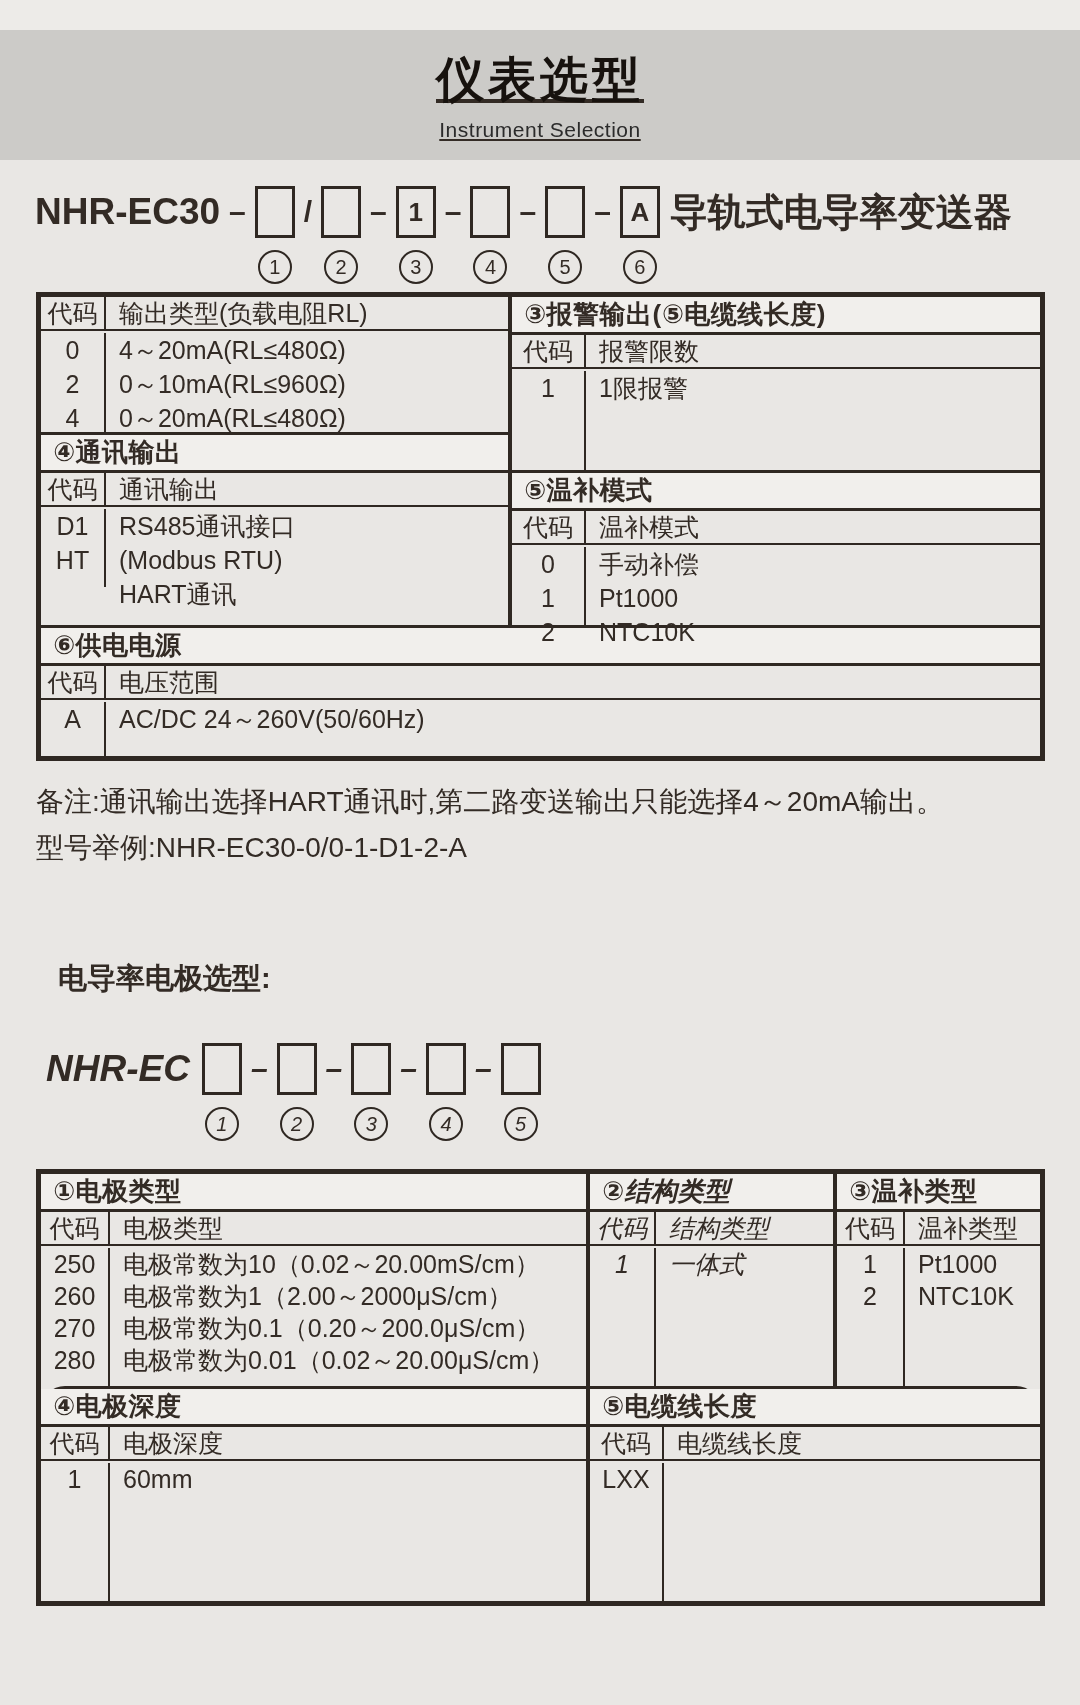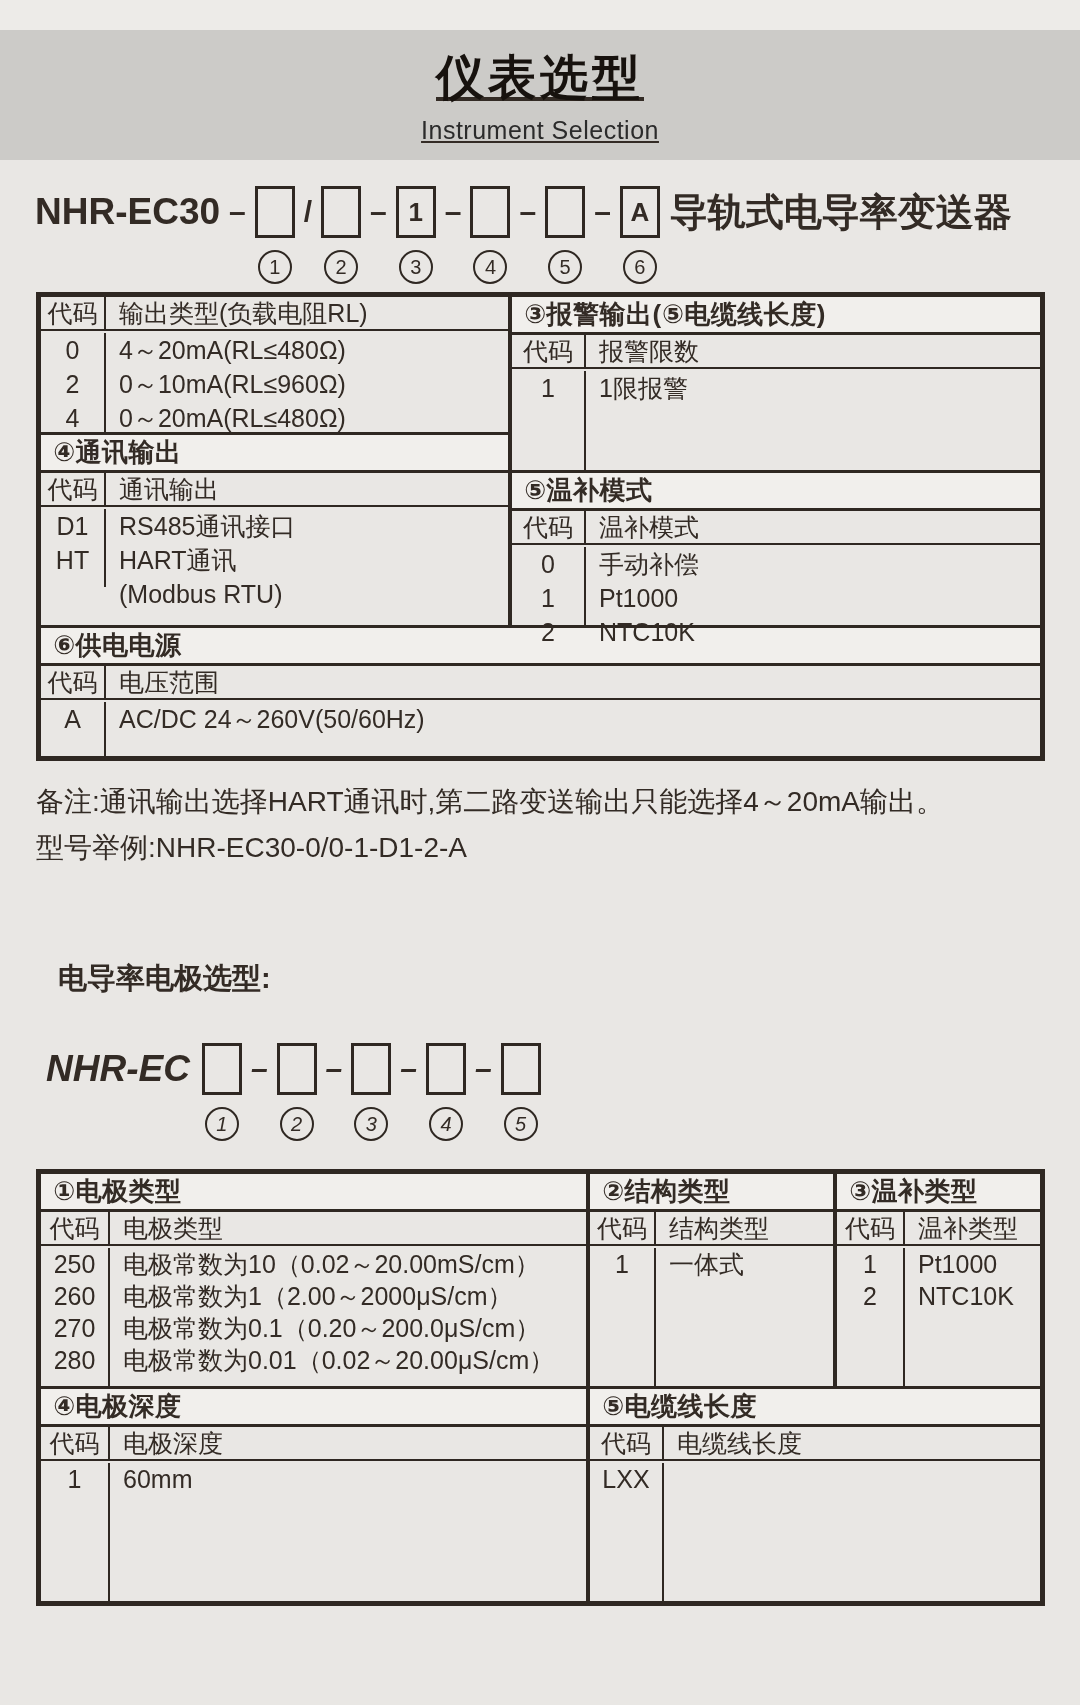--- a/index.html
+++ b/index.html
@@ -18,7 +18,7 @@
     display: flex; flex-direction: column; align-items: center; justify-content: center; text-decoration: underline;
   }
   .band h1 { font-size: 48px; font-weight: 700; letter-spacing: 4px; color: #17120e; }
-  .band .sub { font-size: 25px; margin-top: 6px; color: #2b2b2b; letter-spacing: 0.5px; }
+  .band .sub { font-size: 21px; margin-top: 6px; color: #2b2b2b; letter-spacing: 0.5px; }
 
   
   .model-line { display: flex; align-items: flex-start; margin: 26px 0 8px 35px; }

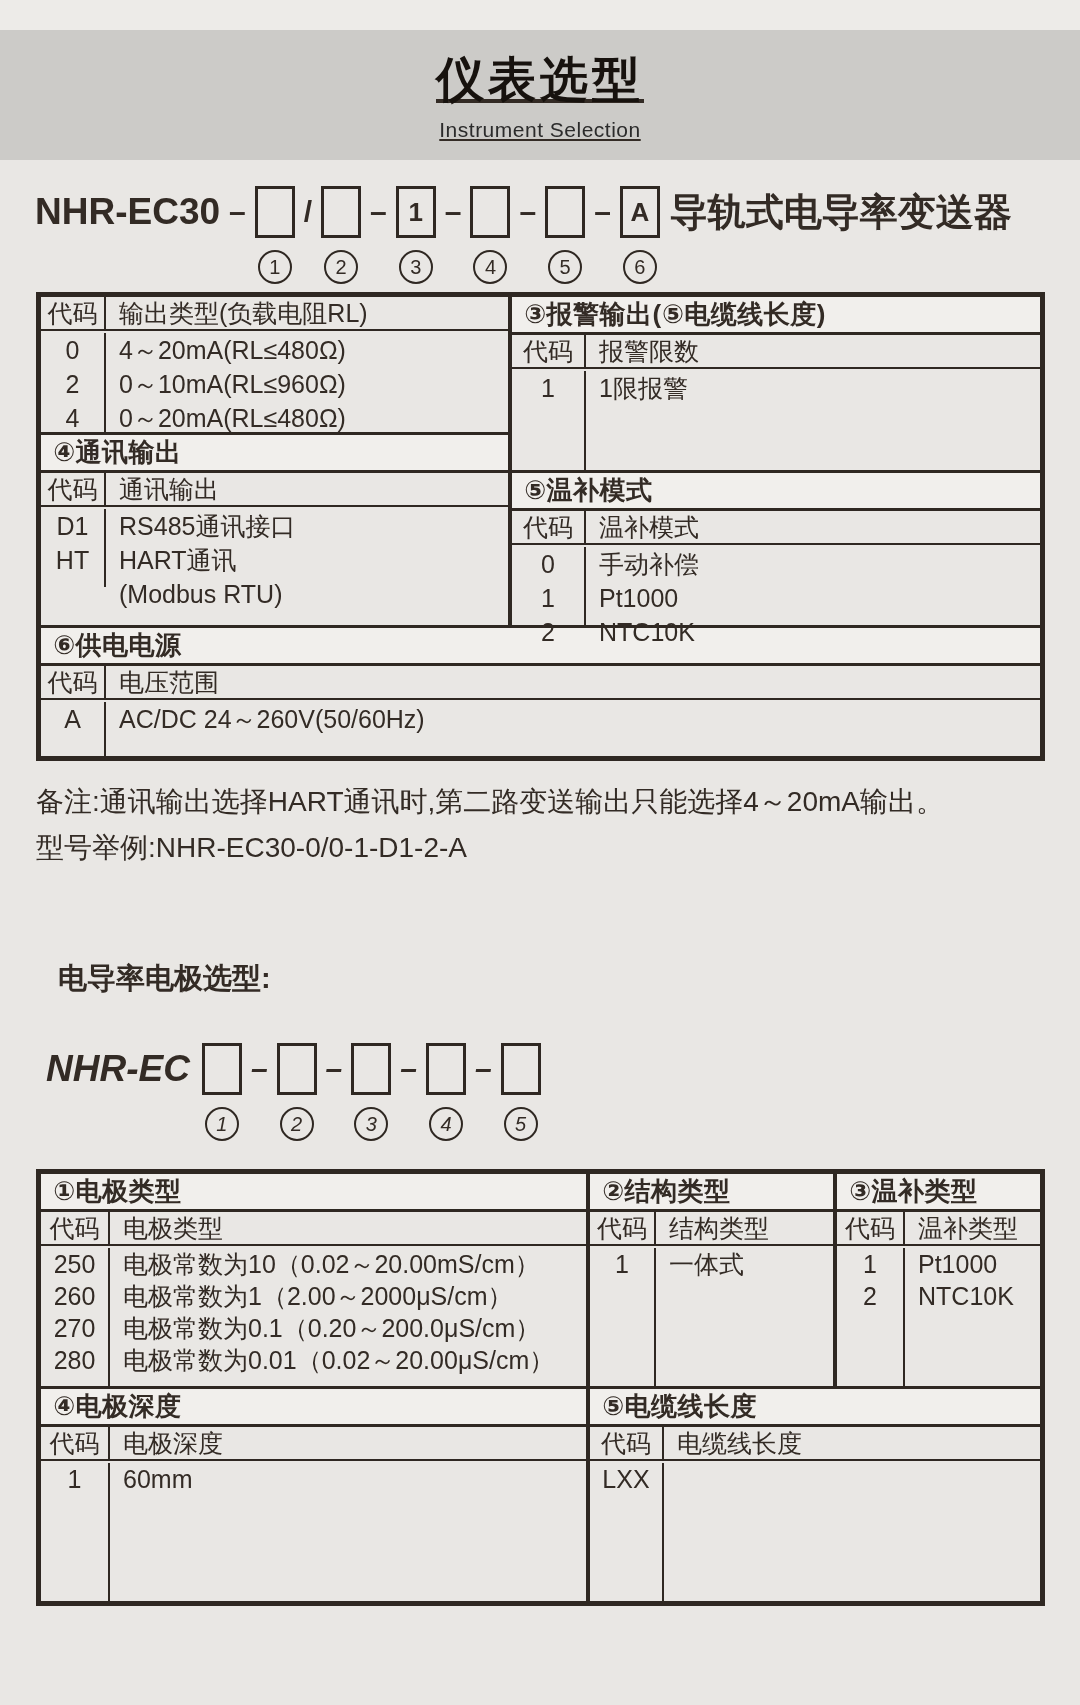--- a/index.html
+++ b/index.html
@@ -171,8 +171,8 @@
           </div>
         <div class="dcol">
             <div class="ln">RS485通讯接口</div>
+            <div class="ln">(Modbus RTU)</div>
             <div class="ln">HART通讯</div>
-            <div class="ln">(Modbus RTU)</div>
           </div>
       </div>
     </div>

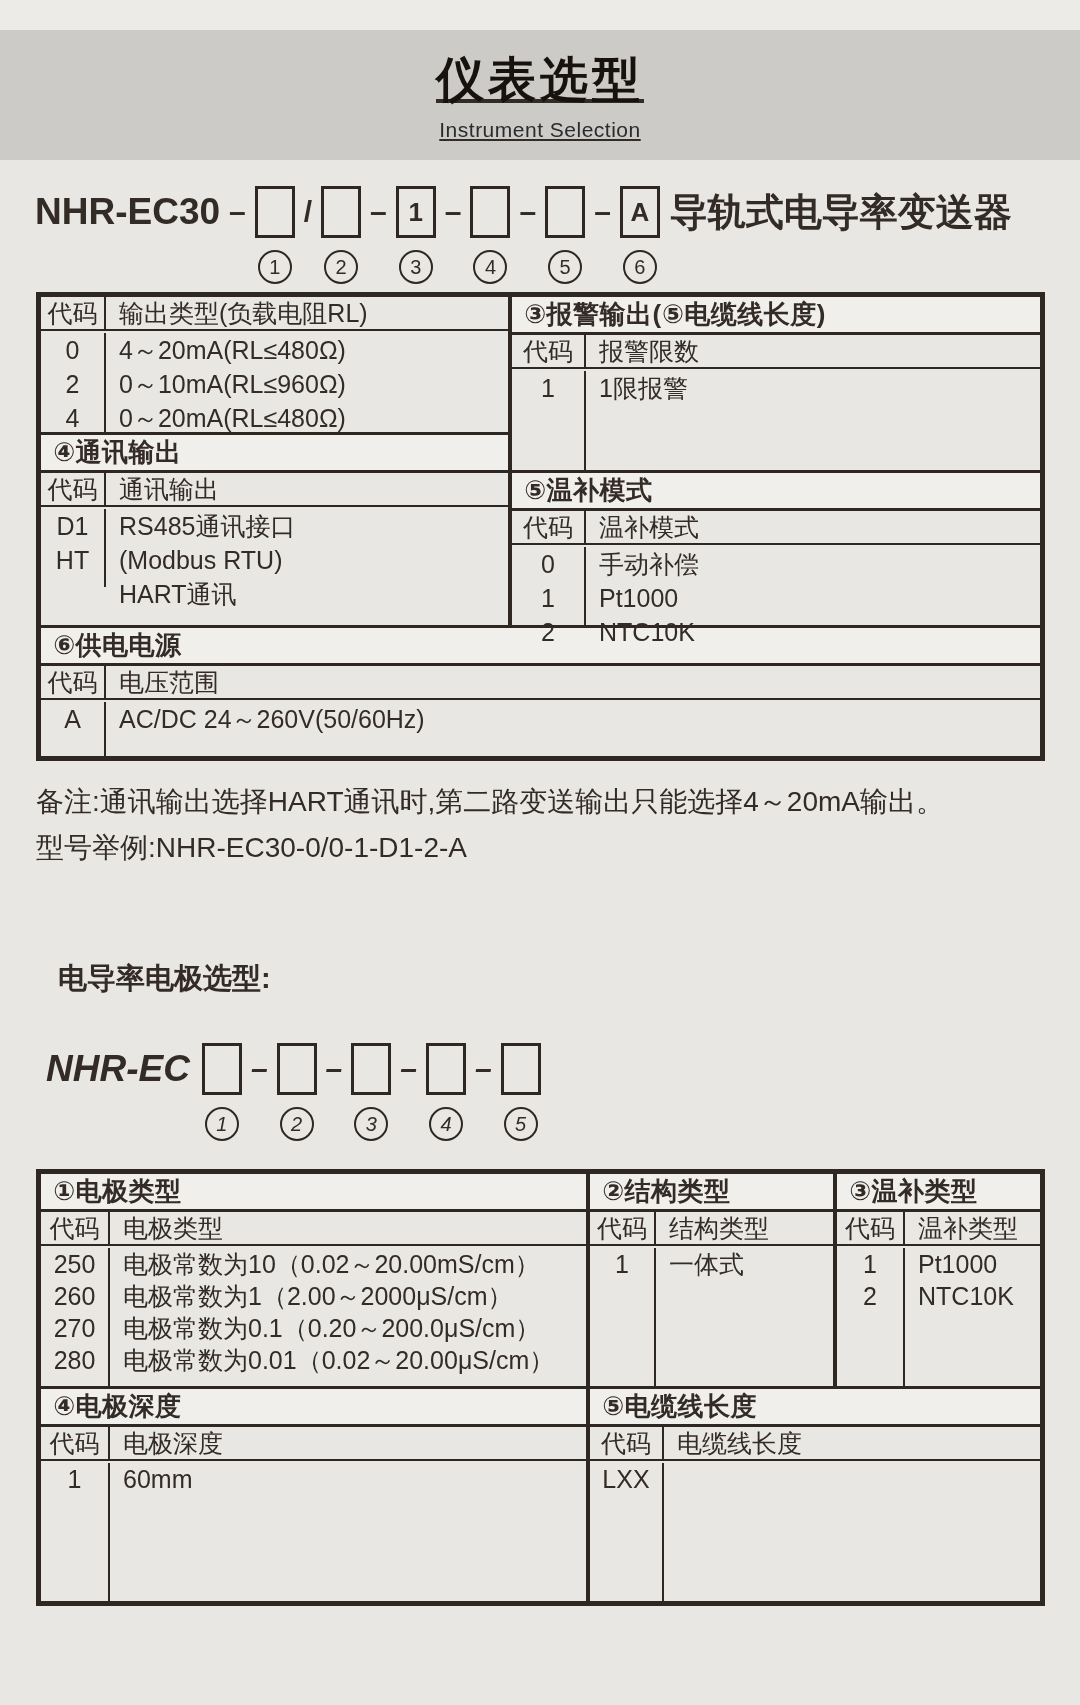--- a/index.html
+++ b/index.html
@@ -77,7 +77,7 @@
   
   .t2-top { display: flex; }
   .t2-colA { width: 549px; border-right: 4px solid var(--line, #2f2822); }
-  .t2-colB { width: 247px; border-right: 4px solid var(--line, #2f2822); }
+  .t2-colB { width: 247px; border-right: 4px solid var(--line, #2f2822); font-style: italic; }
   .t2-colC { flex: 1; }
   .t2-colA .ccol { width: 69px; }
   .t2-colB .ccol { width: 66px; }

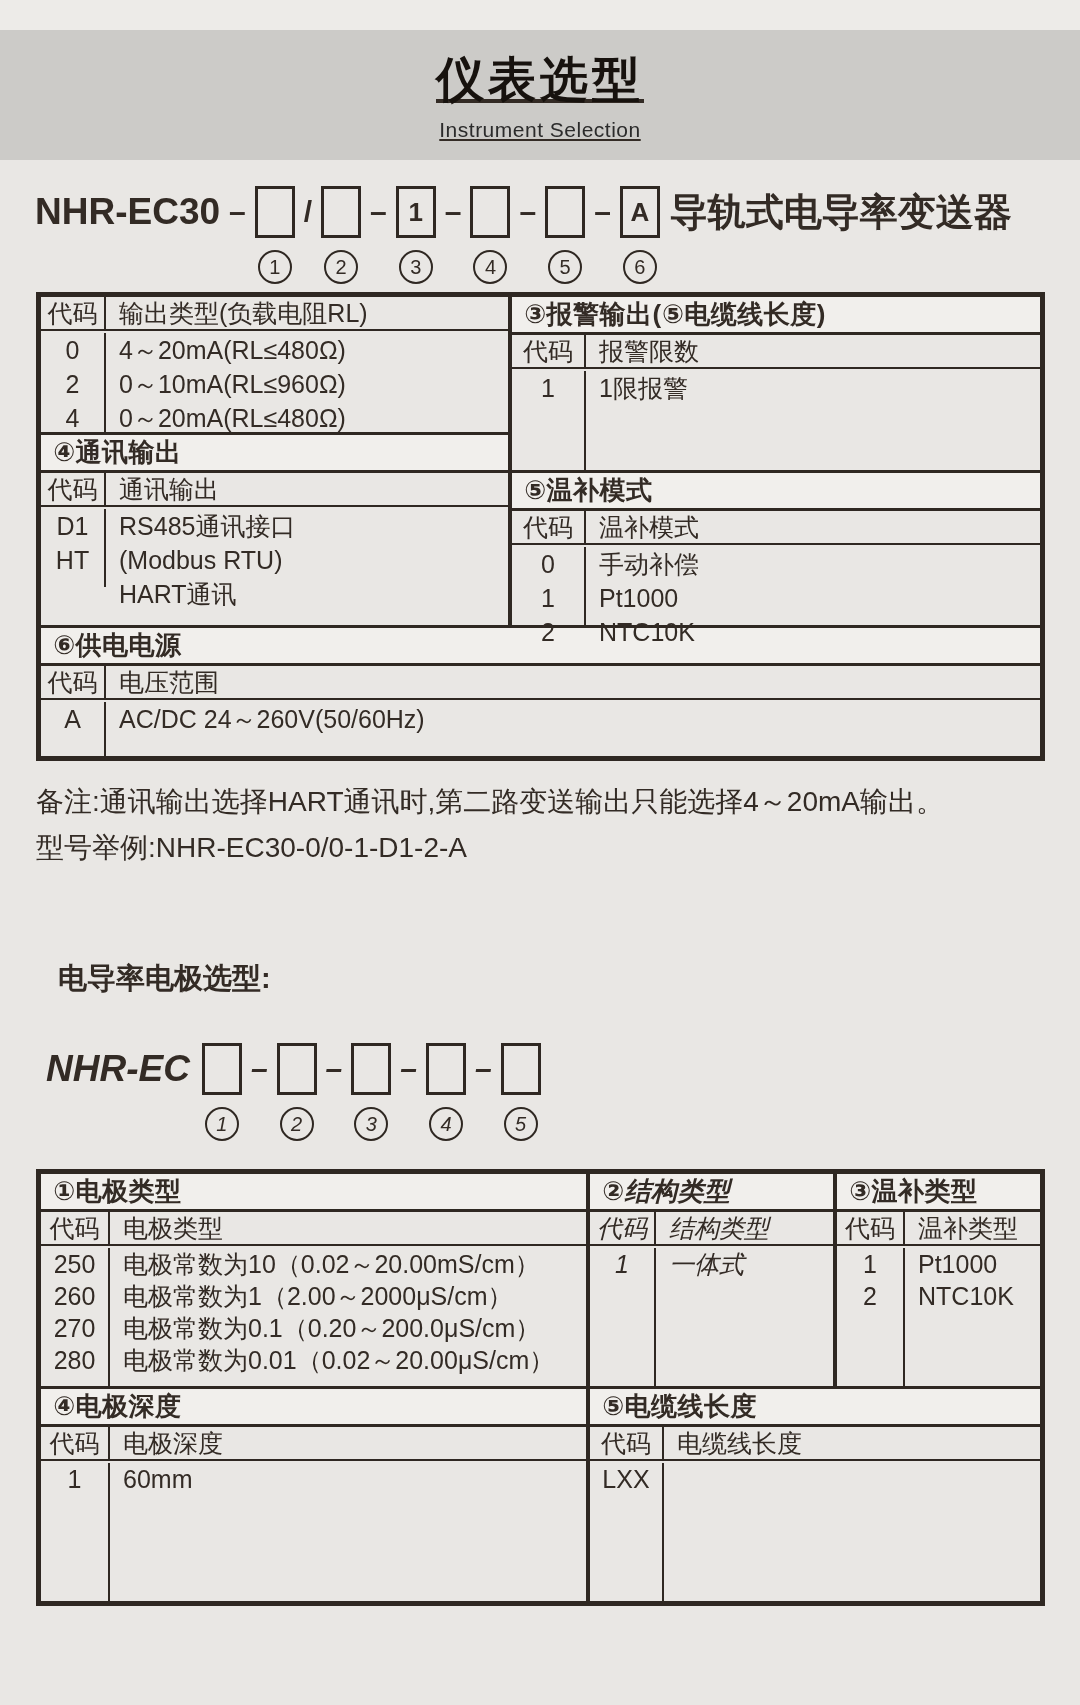--- a/index.html
+++ b/index.html
@@ -82,7 +82,7 @@
   .t2-colA .ccol { width: 69px; }
   .t2-colB .ccol { width: 66px; }
   .t2-colC .ccol { width: 68px; }
-  .t2-bot { display: flex; border-top: 3px solid var(--line, #2f2822); }
+  .t2-bot { display: flex; border-top: 3px solid var(--line, #2f2822); border-radius: 24px; }
   .t2-colD { width: 549px; border-right: 4px solid var(--line, #2f2822); }
   .t2-colE { flex: 1; }
   .t2-colD .ccol { width: 69px; }

